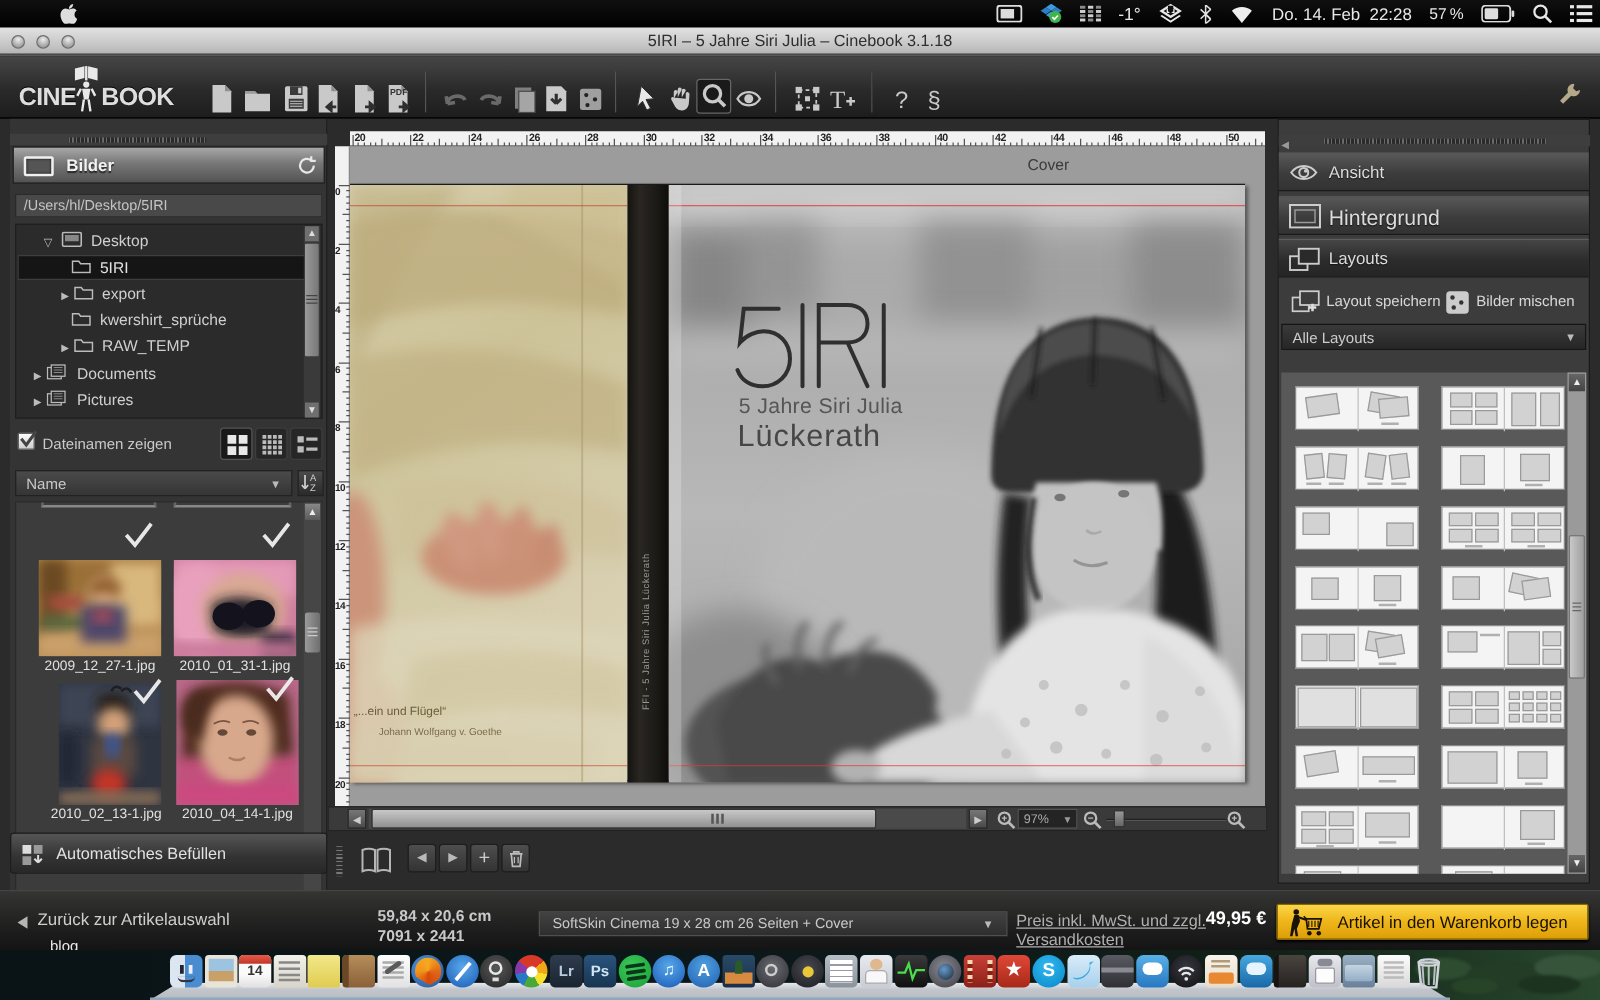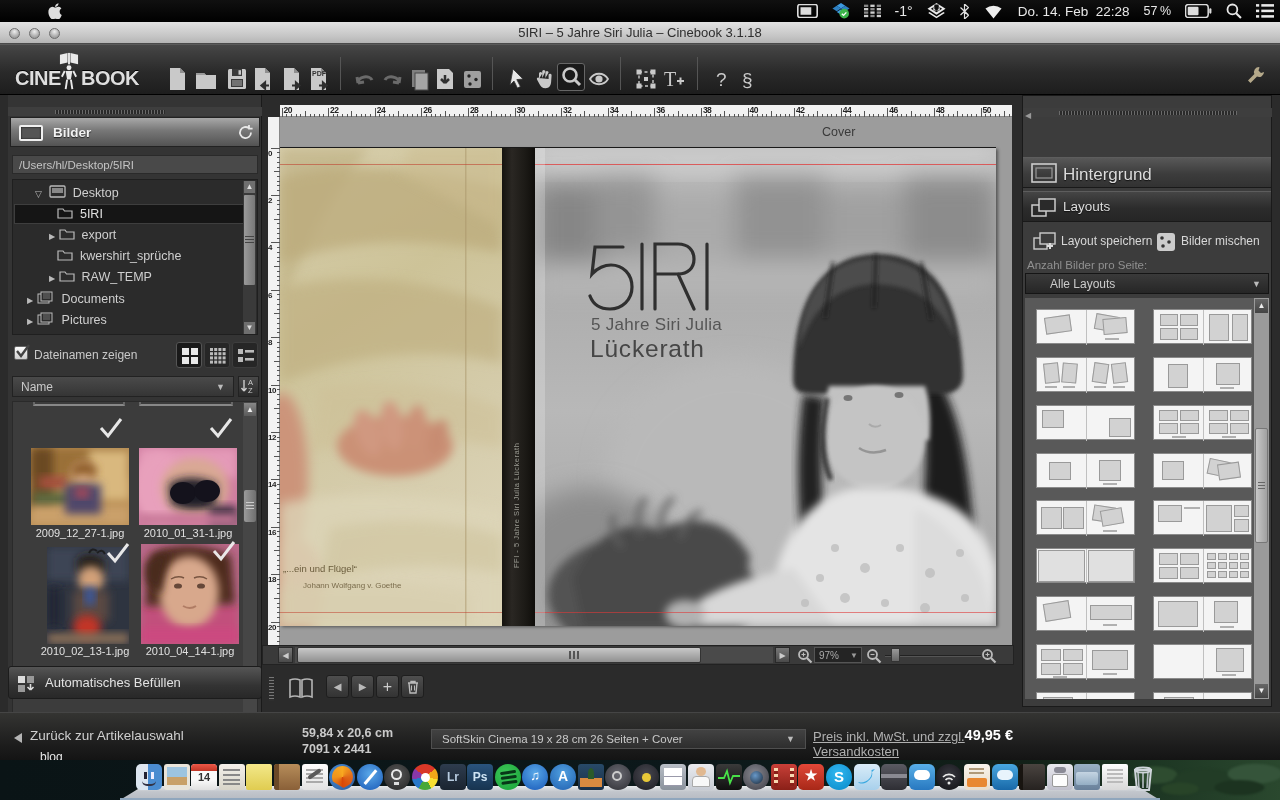--- a/index.html
+++ b/index.html
@@ -840,6 +840,14 @@
 <div class="abs" style="left:0;top:12px;width:249px;height:9px;background:#3e3e3e;"></div>
     <div class="abs" style="left:2px;top:15px;font-size:8px;color:#999;">◀</div>
     <div class="abs" style="left:36px;top:15px;width:178px;height:4px;background:repeating-linear-gradient(90deg,#6a6a6a 0 1px,#2a2a2a 1px 3px);"></div>
+    <div class="abs" style="left:0px;top:26px;width:248px;height:31px;background:linear-gradient(#585858,#3c3c3c 55%,#323232);border-top:1px solid #5d5d5d;border-bottom:1px solid #191919;">
+      <svg class="abs" style="left:8px;top:5px" width="24" height="20" viewBox="0 0 24 20">
+        <path d="M2 10 C7 3 17 3 22 10 C17 17 7 17 2 10z" fill="none" stroke="#ccc" stroke-width="1.6"></path>
+        <circle cx="12" cy="10" r="3.6" fill="none" stroke="#ccc" stroke-width="1.6"></circle>
+        <circle cx="13.5" cy="8.8" r="1.4" fill="#ccc"></circle>
+      </svg>
+      <div class="abs" style="left:40px;top:7px;font-size:13.5px;color:#dcdcdc;text-shadow:0 1px 1px #111;">Ansicht</div>
+    </div>
     <div class="abs" style="left:0px;top:61px;width:248px;height:31px;background:linear-gradient(#585858,#3c3c3c 55%,#323232);border-top:1px solid #5d5d5d;border-bottom:1px solid #191919;">
       <svg class="abs" style="left:8px;top:5px" width="26" height="20" viewBox="0 0 26 20">
         <rect x="1" y="1" width="24" height="18" fill="none" stroke="#ccc" stroke-width="1.6"></rect>

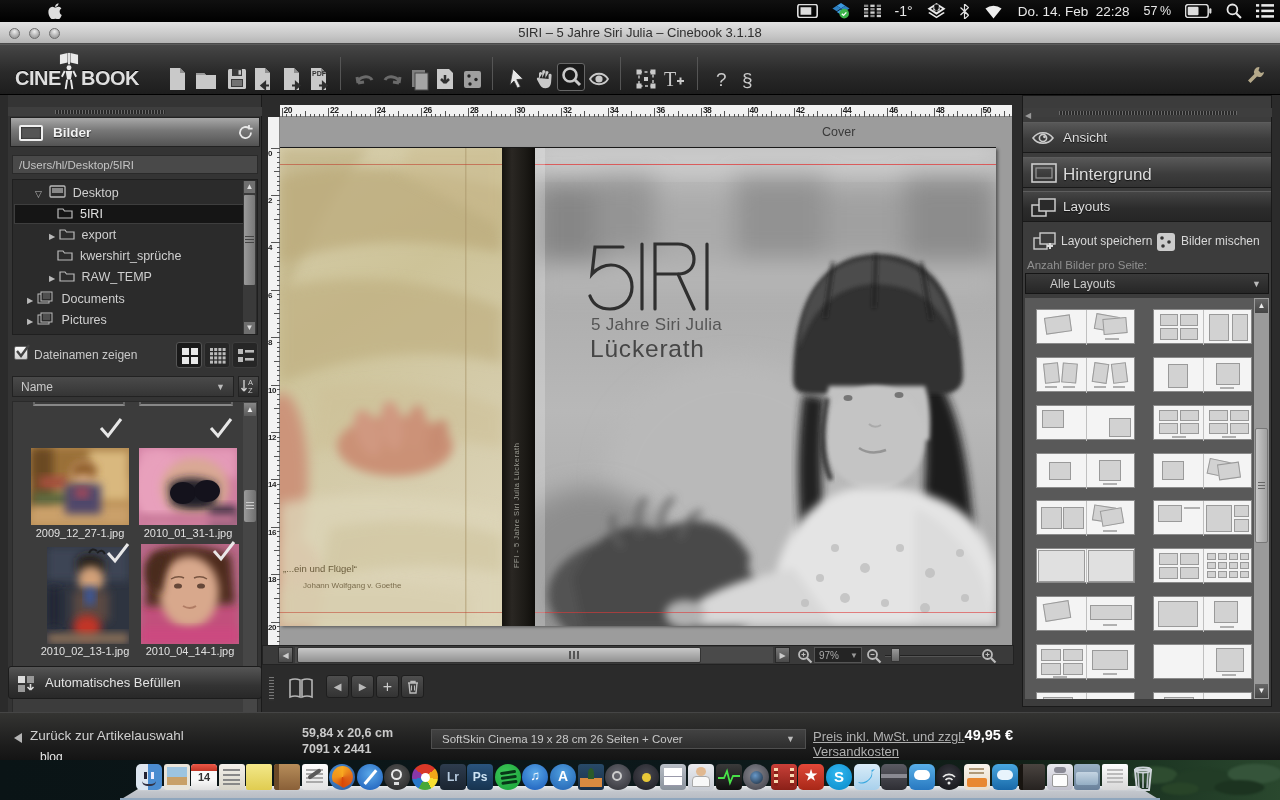--- a/index.html
+++ b/index.html
@@ -878,7 +878,7 @@
       <div class="abs" style="left:40px;top:7px;font-size:13.5px;color:#dcdcdc;text-shadow:0 1px 1px #111;">Layouts</div>
     </div>
     <div class="abs" style="left:4px;top:163px;font-size:11.5px;color:#909090;">Anzahl Bilder pro Seite:</div>
-    <div class="abs" style="left:2px;top:177px;width:244px;height:21px;background:linear-gradient(#3a3a3a,#262626);border:1px solid #151515;font-size:12px;color:#ccc;line-height:20px;padding-left:24px;">Alle Layouts<span class="abs" style="right:7px;top:0;font-size:9px;color:#bbb;">▼</span></div>
+    <div class="abs" style="left:2px;top:163px;width:244px;height:21px;background:linear-gradient(#3a3a3a,#262626);border:1px solid #151515;font-size:12px;color:#ccc;line-height:20px;padding-left:8px;">Alle Layouts<span class="abs" style="right:7px;top:0;font-size:9px;color:#bbb;">▼</span></div>
     <div class="abs" style="left:2px;top:202px;width:244px;height:401px;background:#595959;overflow:hidden;">
 <div class="abs" style="left:11px;top:11px;width:99px;height:35px;background:#f4f4f4;border:1px solid #8a8a8a;">
         <div class="abs" style="left:49px;top:0;width:1px;height:35px;background:#c0c0c0;"></div>

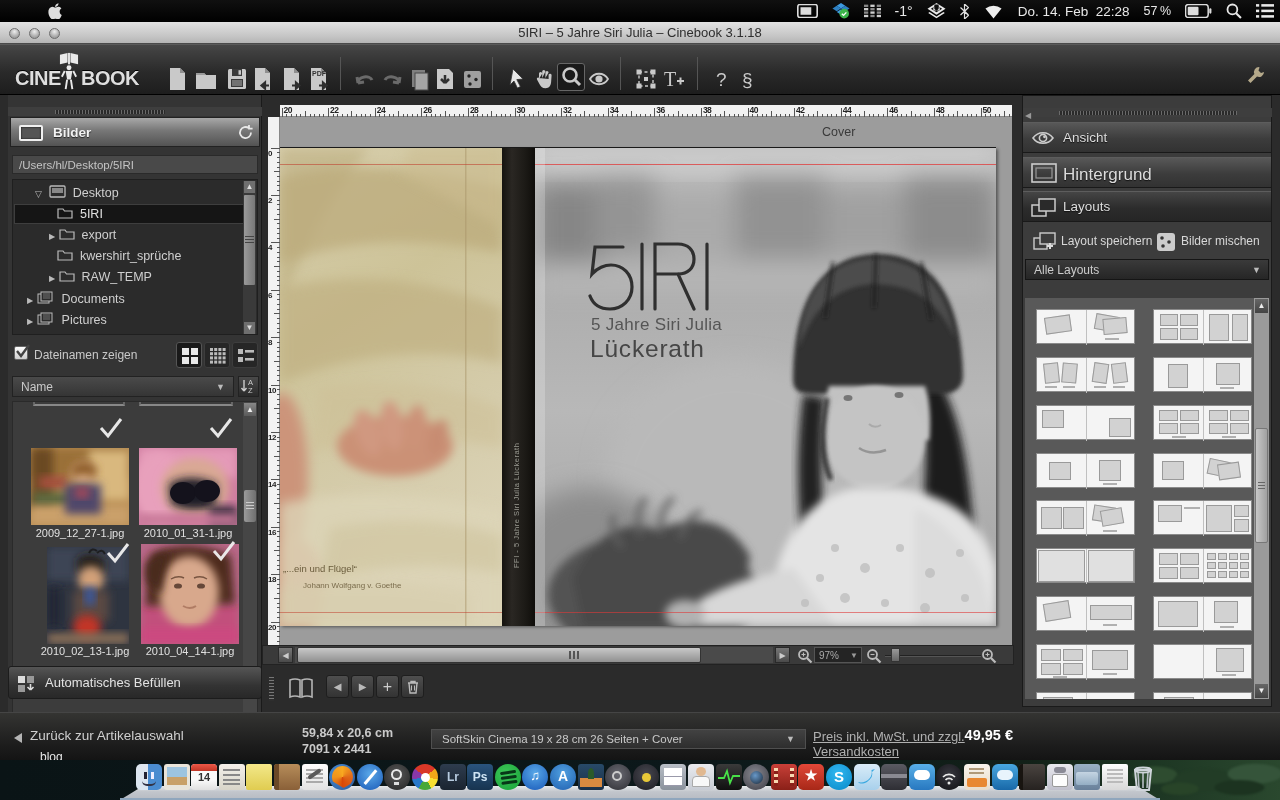--- a/index.html
+++ b/index.html
@@ -1034,6 +1034,21 @@
 <div class="abs" style="left:431px;top:16px;width:375px;height:20px;background:linear-gradient(#424242,#2e2e2e);border:1px solid #4f4f4f;font-size:11.5px;color:#c9c9c9;line-height:19px;padding-left:10px;">SoftSkin Cinema 19 x 28 cm 26 Seiten + Cover<span class="abs" style="right:10px;top:0;font-size:9px;color:#bbb;">▼</span></div>
 <div class="abs" style="left:813px;top:14px;width:200px;text-align:right;font-size:14.5px;font-weight:bold;color:#fff;">49,95 €</div>
 <div class="abs" style="left:813px;top:16px;width:200px;text-align:left;font-size:13px;color:#b0b0b0;text-decoration:underline;">Preis inkl. MwSt. und zzgl. Versandkosten</div>
+<div class="abs" style="left:1021px;top:10px;width:250px;height:29px;background:linear-gradient(#fad64a,#f0b81c 45%,#dd9e08);border:1px solid #8a6a00;border-radius:2px;box-shadow:0 1px 2px #000;">
+<svg class="abs" style="left:8px;top:3px" width="34" height="23" viewBox="0 0 34 23">
+        <g fill="#1a1205">
+          <circle cx="7" cy="2.5" r="2.2"></circle>
+          <path d="M5.5 5 L9 5 L10 10 L7.5 16 L8.5 22 L6.5 22 L5.5 16 L4 22 L2 22 L3.5 12z"></path>
+          <path d="M9 6 L15 8 L14.5 9.5 L9.5 8z"></path>
+          <path d="M15 8 h12 l-2 8 h-9z" fill="none" stroke="#1a1205" stroke-width="1.4"></path>
+          <path d="M17 9.5v5M19.5 9.5v5M22 9.5v5M24.5 9.5v5" stroke="#1a1205" stroke-width="0.9"></path>
+          <circle cx="17.5" cy="19.5" r="1.8"></circle>
+          <circle cx="25" cy="19.5" r="1.8"></circle>
+          <path d="M13 6l2 2" stroke="#1a1205" stroke-width="1.2"></path>
+        </g>
+      </svg>
+<div class="abs" style="left:48px;top:6px;font-size:13.5px;color:#171002;">Artikel in den Warenkorb legen</div>
+</div>
 </div>
 <div class="abs" style="left:0;top:760px;width:1280px;height:40px;background:linear-gradient(90deg,#0a1416 0%,#0c181a 55%,#122018 80%,#1d3623 90%,#2a482e 100%);">
 <svg class="abs" style="left:1130px;top:0" width="150" height="40" viewBox="0 0 240 40">

